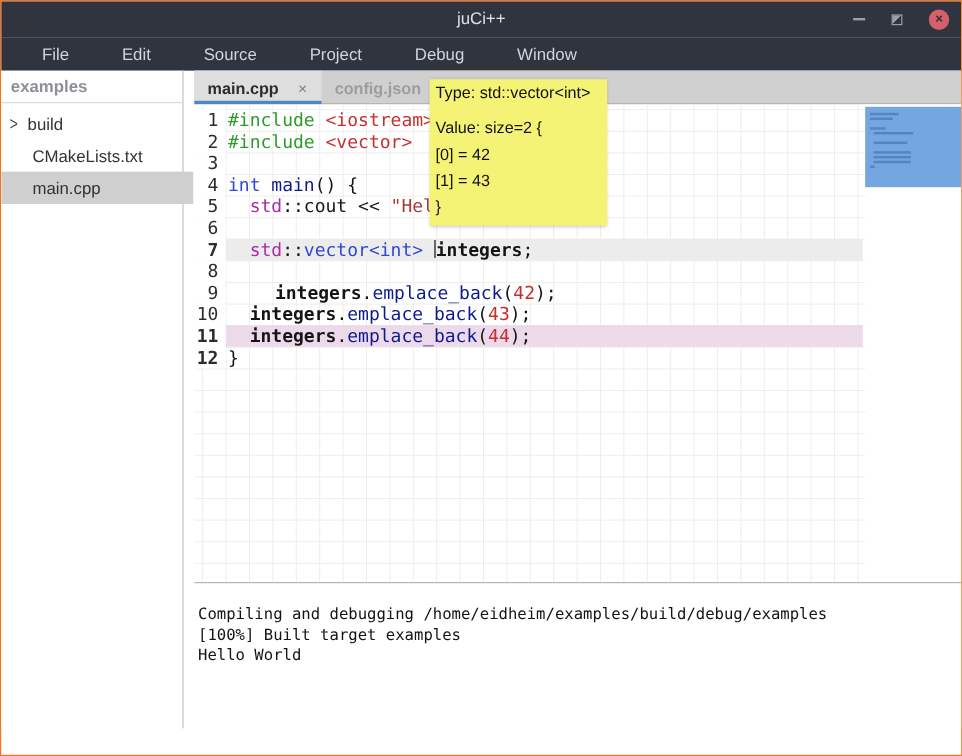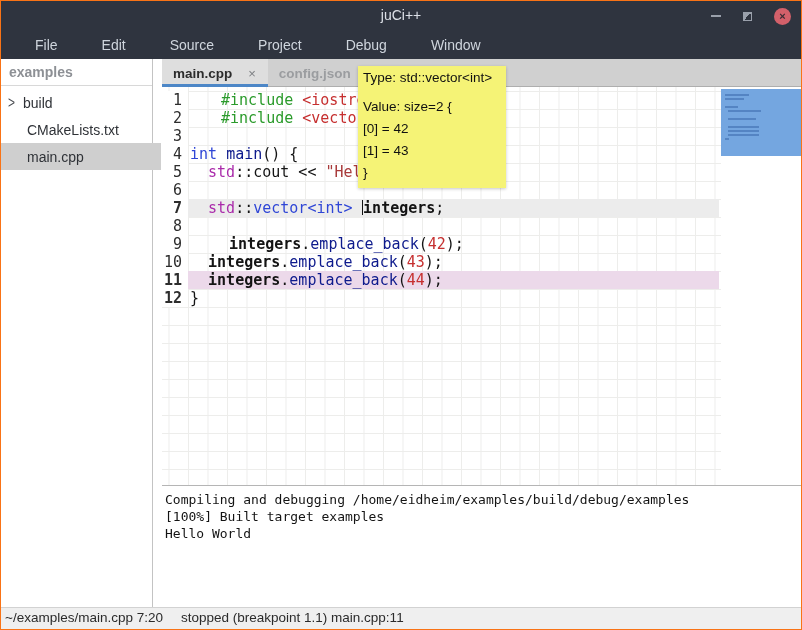--- a/index.html
+++ b/index.html
@@ -54,7 +54,7 @@
   .code-line{position:absolute;left:26px;right:82px;height:18px;line-height:18px;white-space:pre;padding-left:2px;color:#141414;}
   .code-line.hl-cur{background:#ececec;}
   .code-line.hl-bp{background:#ecd9ea;}
-  .tk-pre{color:#2b9b2b;padding-left:31px;}
+  .tk-pre{color:#2b9b2b;}
   .tk-inc{color:#c62f2f;}
   .tk-kw{color:#2f46d6;}
   .tk-typ{color:#2f46d6;}

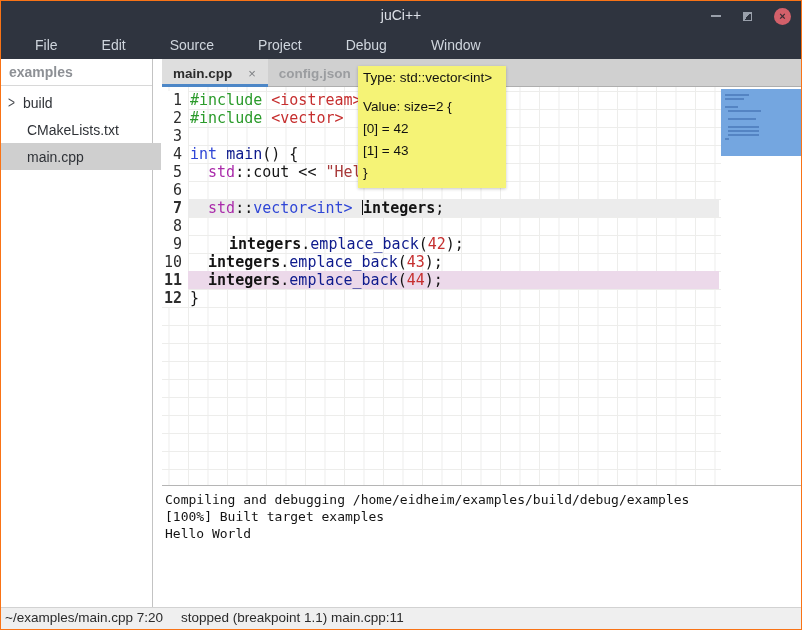--- a/index.html
+++ b/index.html
@@ -70,7 +70,7 @@
   .mini-bar{position:absolute;height:2px;background:rgba(25,70,140,0.35);}
   
   .console{position:absolute;left:0;right:0;top:426px;bottom:0;background:#fff;border-top:1px solid #b5b5b5;
-    font-family:"DejaVu Sans Mono",monospace;font-size:13px;color:#141414;padding:5px 0 0 3px;}
+    font-family:"DejaVu Sans Mono",monospace;font-size:13px;color:#141414;padding:18px 0 0 3px;}
   .console div{line-height:17px;white-space:pre;}
   
   .tooltip{position:absolute;left:196px;top:7px;min-width:148px;background:#f5f376;color:#111;

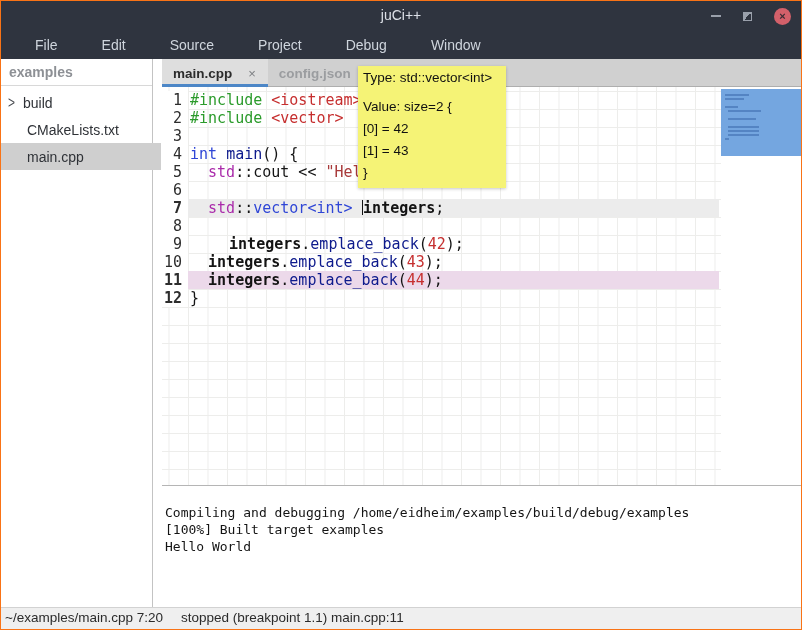--- a/index.html
+++ b/index.html
@@ -191,10 +191,6 @@
     </div>
   </div>
 
-  <div class="statusbar">
-    <span class="status-left">~/examples/main.cpp 7:20</span>
-    <span class="status-center">stopped (breakpoint 1.1) main.cpp:11</span>
-  </div>
 
 </div>
 

